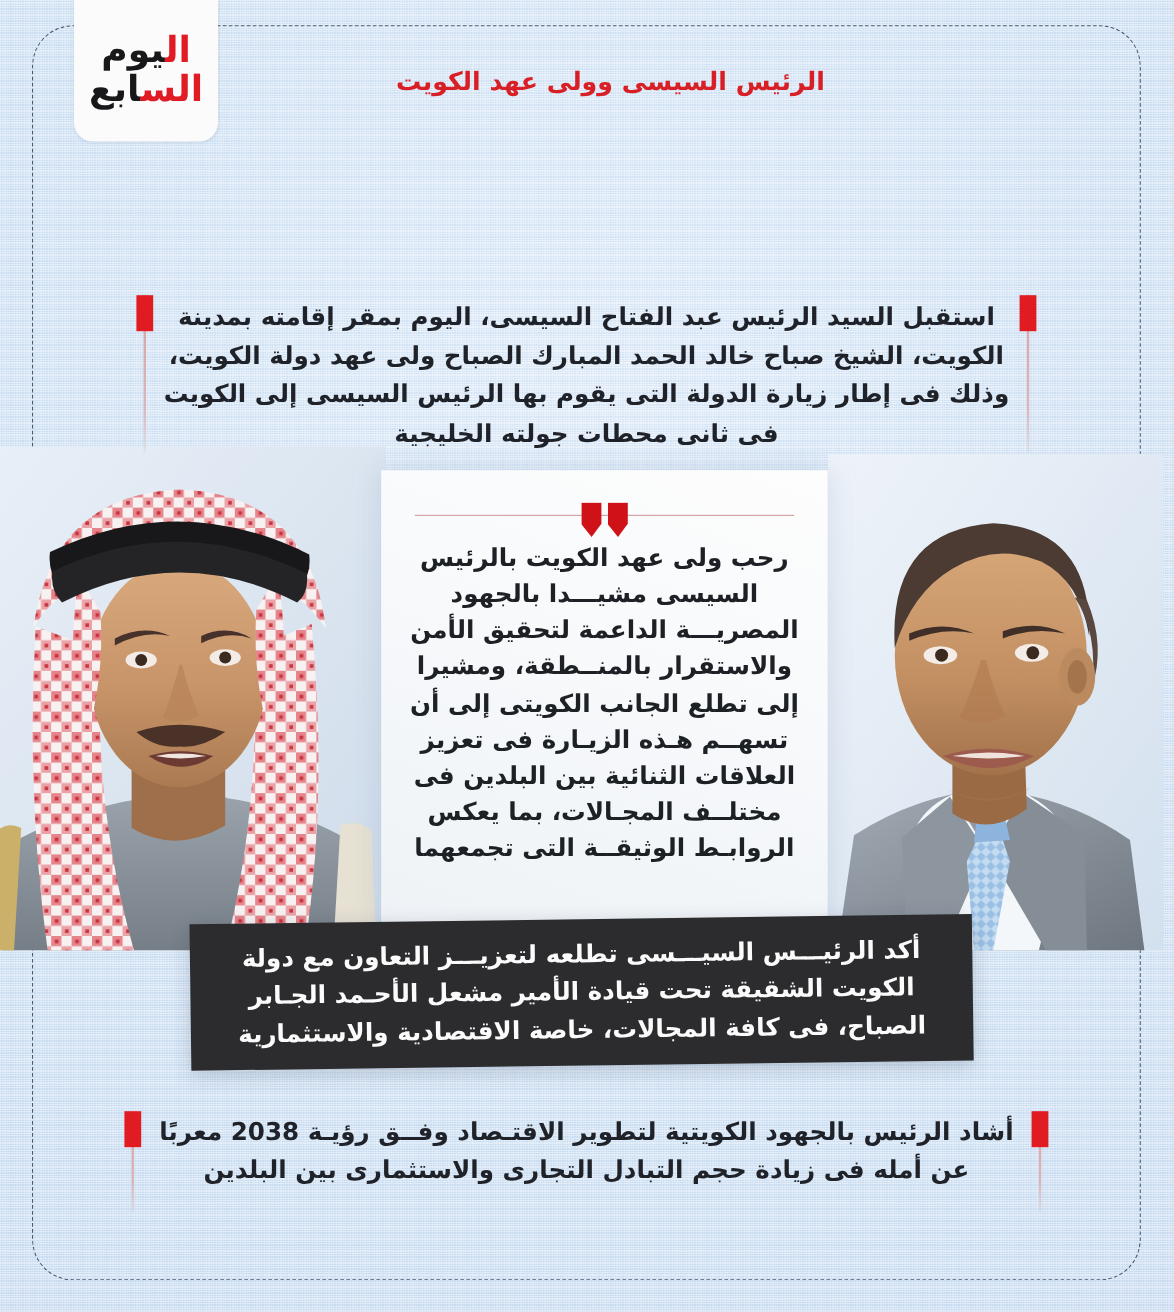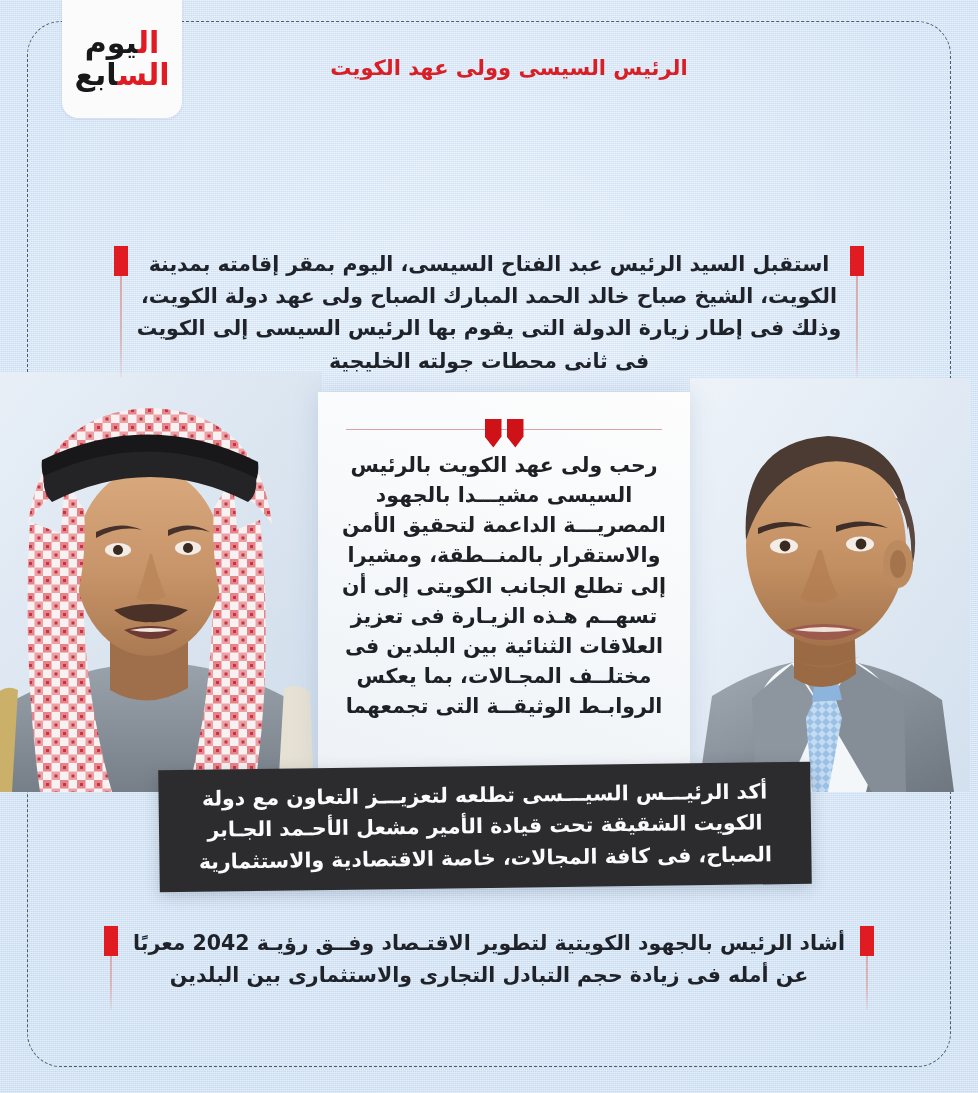--- a/index.html
+++ b/index.html
@@ -408,7 +408,7 @@
 
   <div id="outro-block">
     <div class="rule rule-short"></div>
-    <p id="outro-text">أشاد الرئيس بالجهود الكويتية لتطوير الاقتـصاد وفــق رؤيـة 2042 معربًا عن أمله فى زيادة حجم التبادل التجارى والاستثمارى بين البلدين</p>
+    <p id="outro-text">أشاد الرئيس بالجهود الكويتية لتطوير الاقتـصاد وفــق رؤيـة 2038 معربًا عن أمله فى زيادة حجم التبادل التجارى والاستثمارى بين البلدين</p>
     <div class="rule rule-short"></div>
   </div>
 

